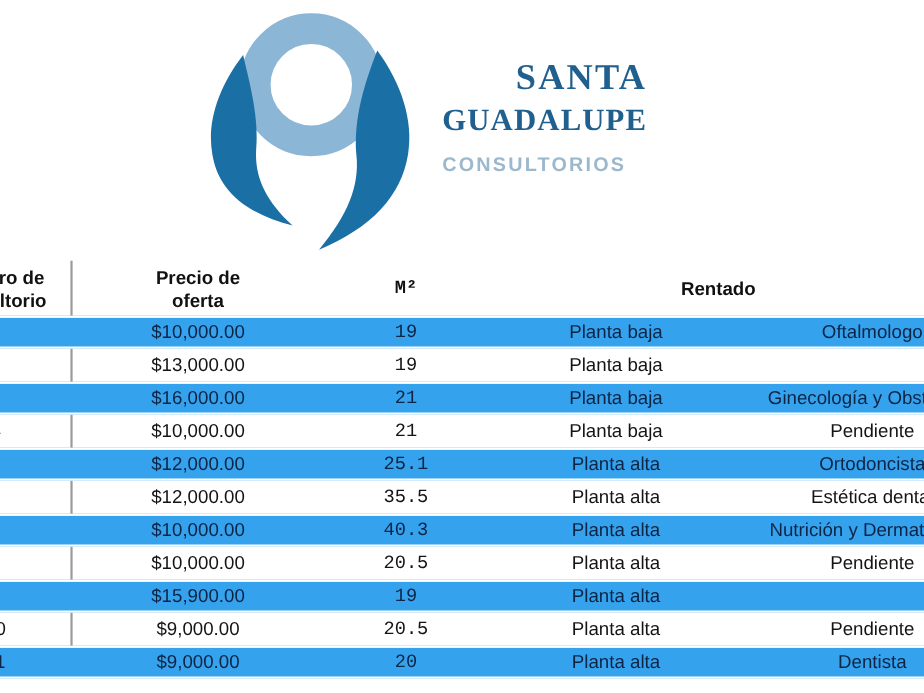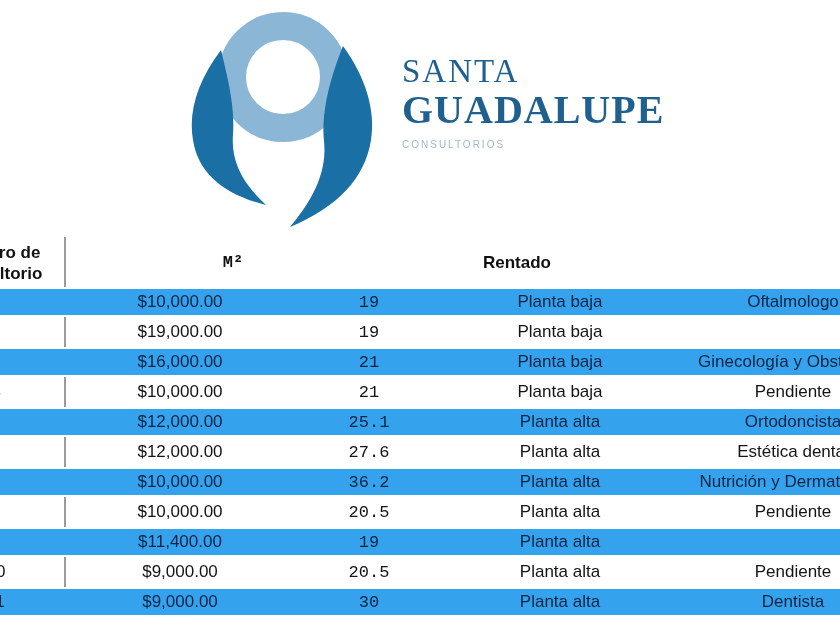--- a/index.html
+++ b/index.html
@@ -12,7 +12,7 @@
   
   .logo-svg{position:absolute;left:0;top:0;width:420px;height:235px;}
   .wordmark{position:absolute;left:402px;top:54px;color:var(--brand-title);}
-  .wm1{font-family:"Liberation Serif",serif;font-weight:normal;font-size:33px;line-height:34px;letter-spacing:2px;}
+  .wm1{font-family:"Liberation Serif",serif;font-weight:bold;font-size:33px;line-height:34px;letter-spacing:2px;text-align:right;}
   .wm2{font-family:"Liberation Serif",serif;font-weight:bold;font-size:40px;line-height:40px;letter-spacing:1px;margin-top:2px;}
   .wm3{font-size:10px;letter-spacing:2px;color:var(--brand-subtitle);margin-top:9px;}
 

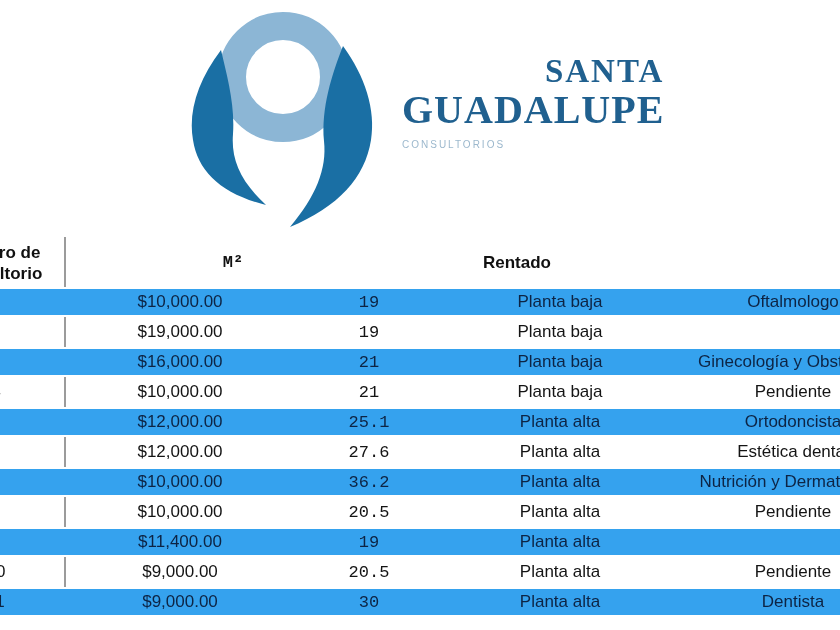--- a/index.html
+++ b/index.html
@@ -13,7 +13,7 @@
   .logo-svg{position:absolute;left:0;top:0;width:420px;height:235px;}
   .wordmark{position:absolute;left:402px;top:54px;color:var(--brand-title);}
   .wm1{font-family:"Liberation Serif",serif;font-weight:bold;font-size:33px;line-height:34px;letter-spacing:2px;text-align:right;}
-  .wm2{font-family:"Liberation Serif",serif;font-weight:bold;font-size:40px;line-height:40px;letter-spacing:1px;margin-top:2px;}
+  .wm2{font-family:"Liberation Serif",serif;font-weight:bold;font-size:28px;line-height:40px;letter-spacing:1px;margin-top:2px;}
   .wm3{font-size:10px;letter-spacing:2px;color:var(--brand-subtitle);margin-top:9px;}
 
   

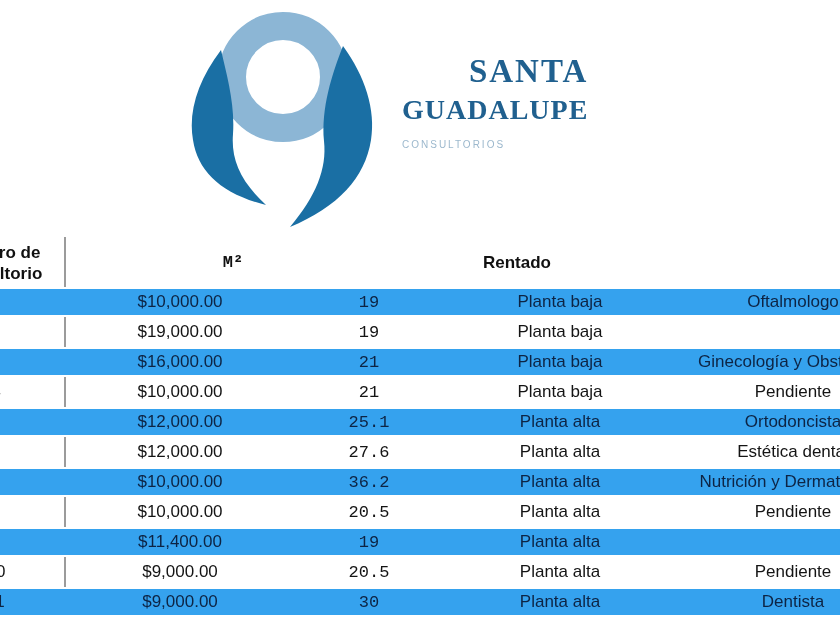--- a/index.html
+++ b/index.html
@@ -14,7 +14,7 @@
   .wordmark{position:absolute;left:402px;top:54px;color:var(--brand-title);}
   .wm1{font-family:"Liberation Serif",serif;font-weight:bold;font-size:33px;line-height:34px;letter-spacing:2px;text-align:right;}
   .wm2{font-family:"Liberation Serif",serif;font-weight:bold;font-size:28px;line-height:40px;letter-spacing:1px;margin-top:2px;}
-  .wm3{font-size:10px;letter-spacing:2px;color:var(--brand-subtitle);margin-top:9px;}
+  .wm3{font-size:18px;letter-spacing:2px;color:var(--brand-subtitle);margin-top:9px;font-weight:bold;}
 
   
   .divider{position:absolute;left:64px;top:237px;width:2px;height:376px;background:var(--divider);}

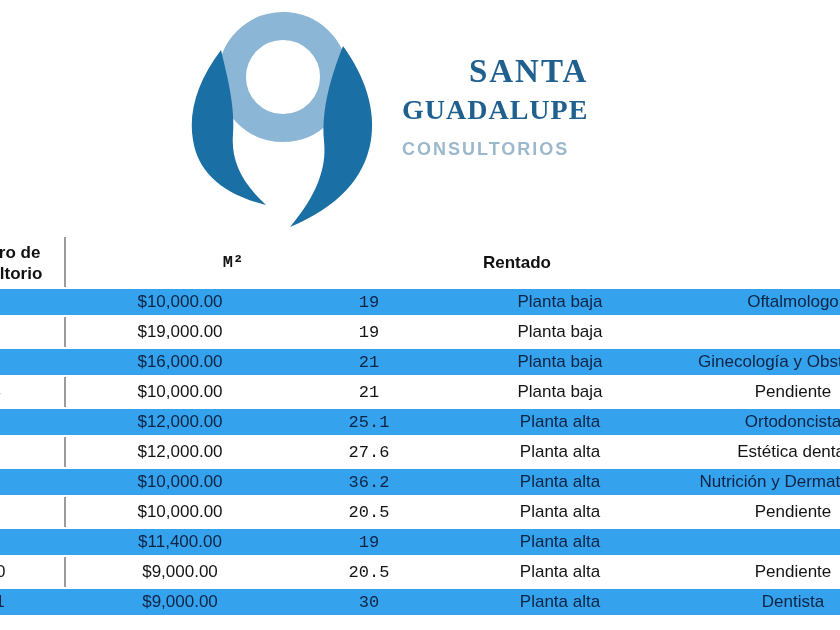--- a/index.html
+++ b/index.html
@@ -62,6 +62,10 @@
       <div class="cell c1 two">
         <span>Número de</span>
         <span>consultorio</span>
+      </div>
+      <div class="cell c2 two">
+        <span>Precio de</span>
+        <span>oferta</span>
       </div>
       <div class="cell c3">M²</div>
       <div class="cell c5">Rentado</div>

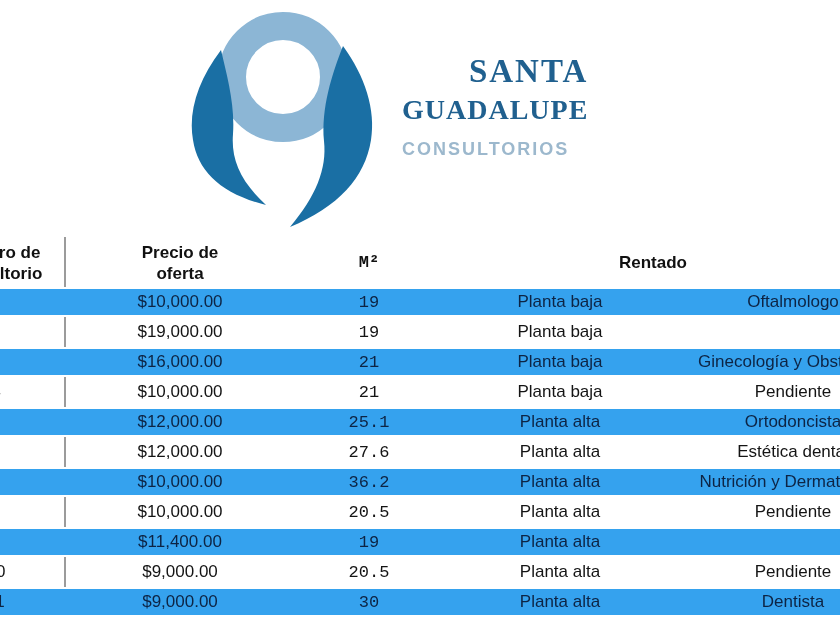--- a/index.html
+++ b/index.html
@@ -81,7 +81,7 @@
 
   <div class="row">
     <div class="cell c1">2</div>
-    <div class="cell c2">$19,000.00</div>
+    <div class="cell c2">$13,000.00</div>
     <div class="cell c3">19</div>
     <div class="cell c4">Planta baja</div>
     <div class="cell c5"></div>

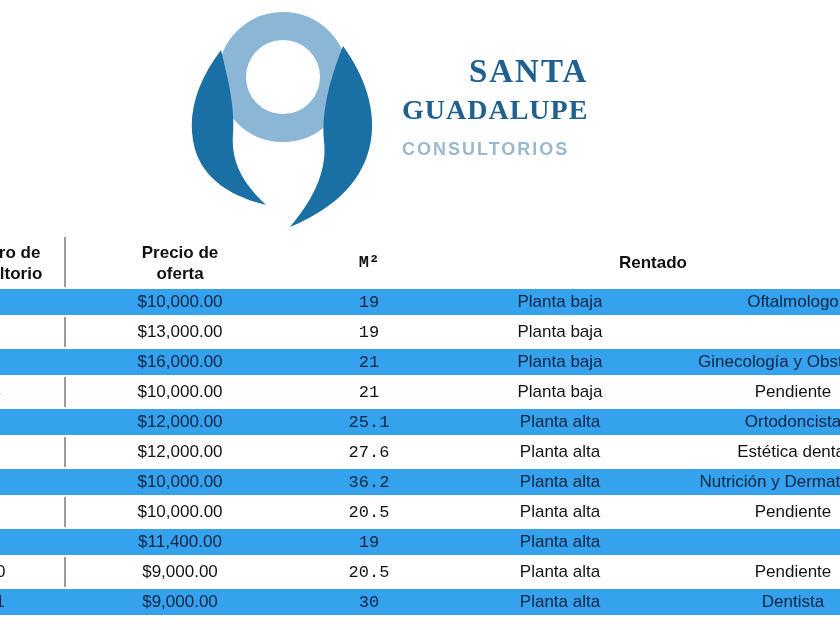--- a/index.html
+++ b/index.html
@@ -114,7 +114,7 @@
   <div class="row">
     <div class="cell c1">6</div>
     <div class="cell c2">$12,000.00</div>
-    <div class="cell c3">27.6</div>
+    <div class="cell c3">35.5</div>
     <div class="cell c4">Planta alta</div>
     <div class="cell c5">Estética dental</div>
   </div>

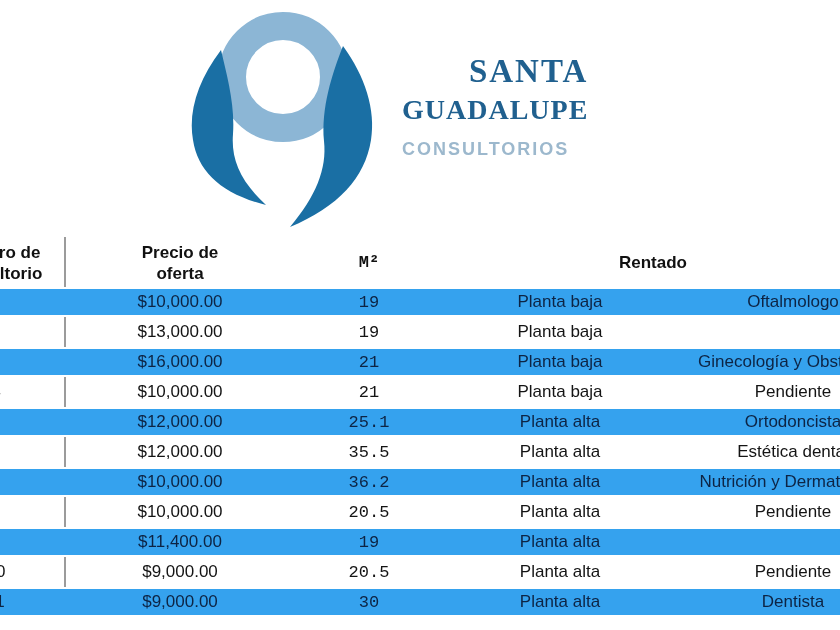--- a/index.html
+++ b/index.html
@@ -122,7 +122,7 @@
   <div class="row band">
     <div class="cell c1">7</div>
     <div class="cell c2">$10,000.00</div>
-    <div class="cell c3">36.2</div>
+    <div class="cell c3">40.3</div>
     <div class="cell c4">Planta alta</div>
     <div class="cell c5">Nutrición y Dermatología</div>
   </div>

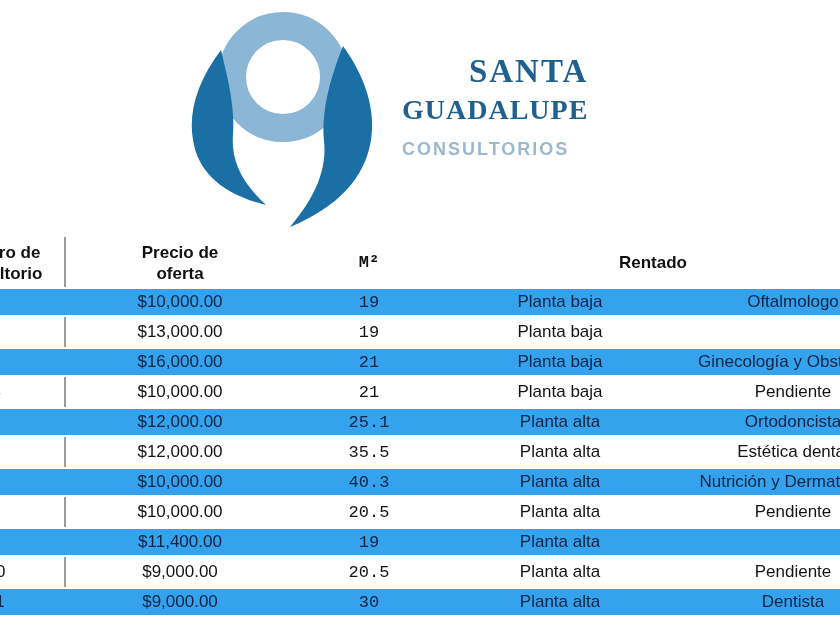--- a/index.html
+++ b/index.html
@@ -137,7 +137,7 @@
 
   <div class="row band">
     <div class="cell c1">9</div>
-    <div class="cell c2">$11,400.00</div>
+    <div class="cell c2">$15,900.00</div>
     <div class="cell c3">19</div>
     <div class="cell c4">Planta alta</div>
     <div class="cell c5"></div>

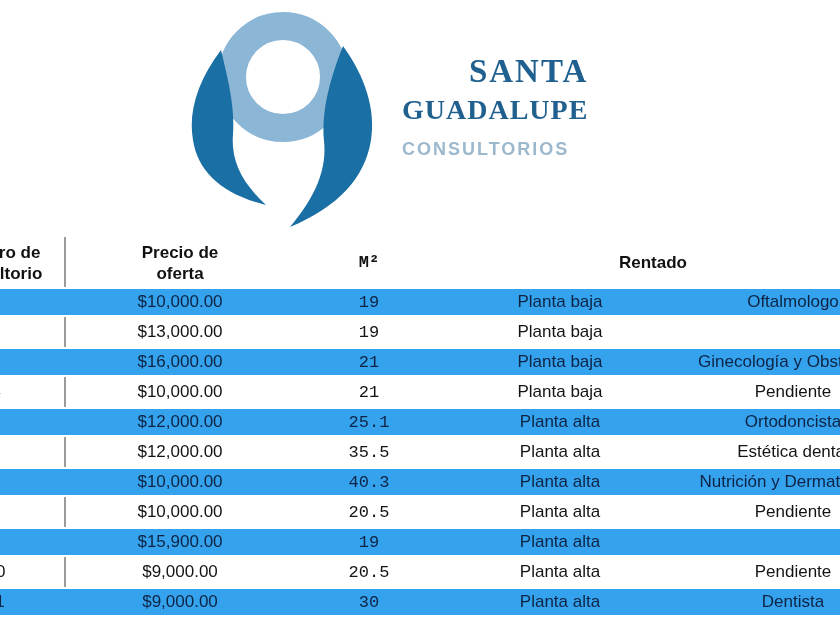--- a/index.html
+++ b/index.html
@@ -154,7 +154,7 @@
   <div class="row band">
     <div class="cell c1">11</div>
     <div class="cell c2">$9,000.00</div>
-    <div class="cell c3">30</div>
+    <div class="cell c3">20</div>
     <div class="cell c4">Planta alta</div>
     <div class="cell c5">Dentista</div>
   </div>

